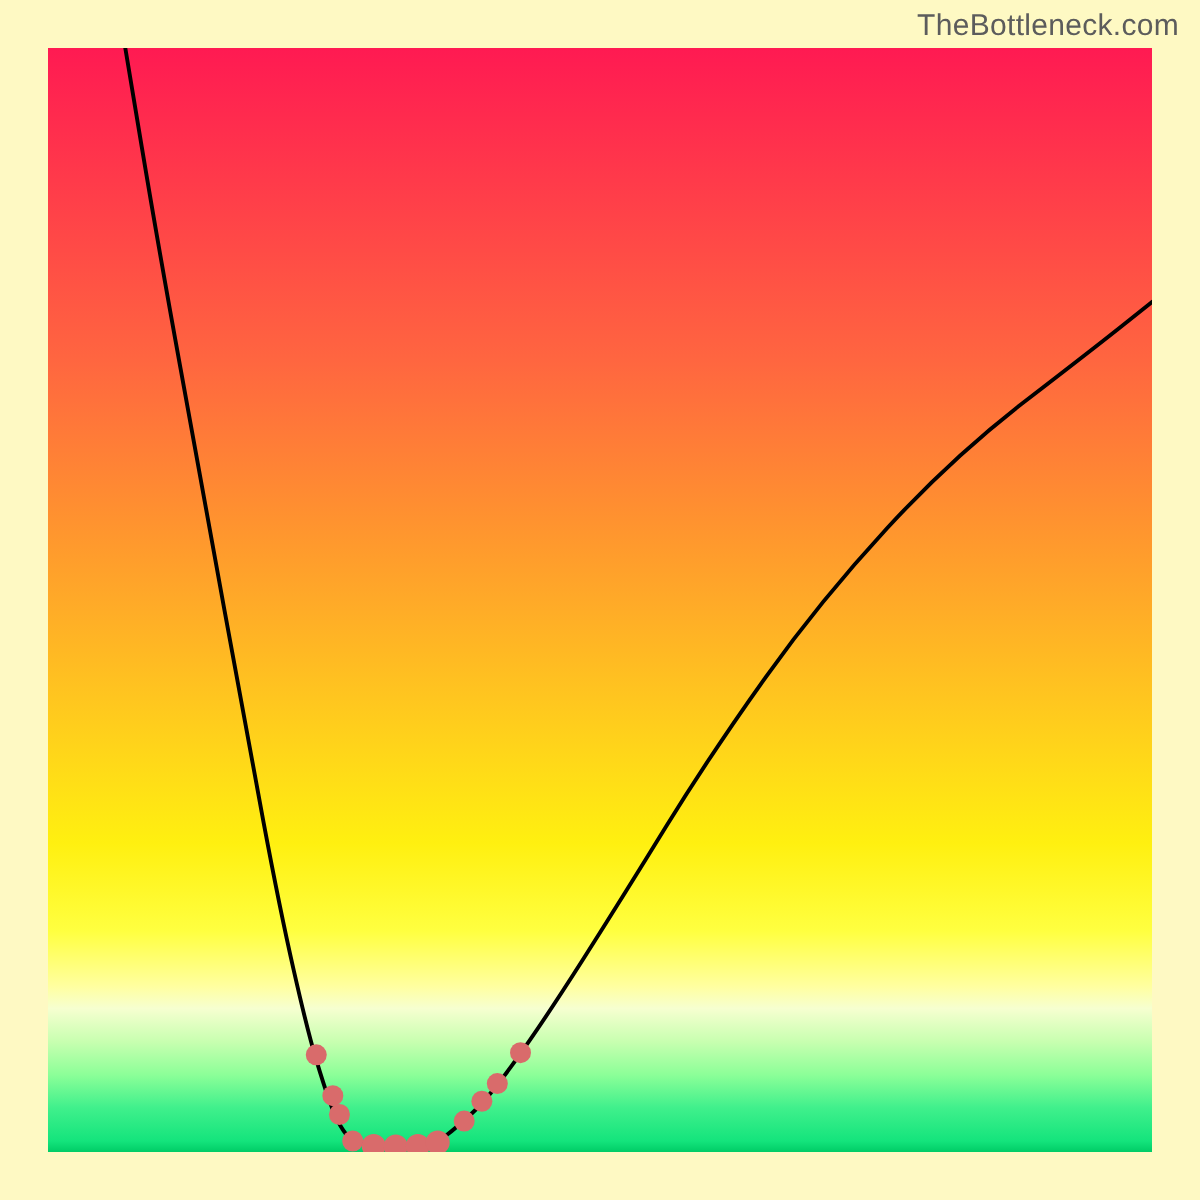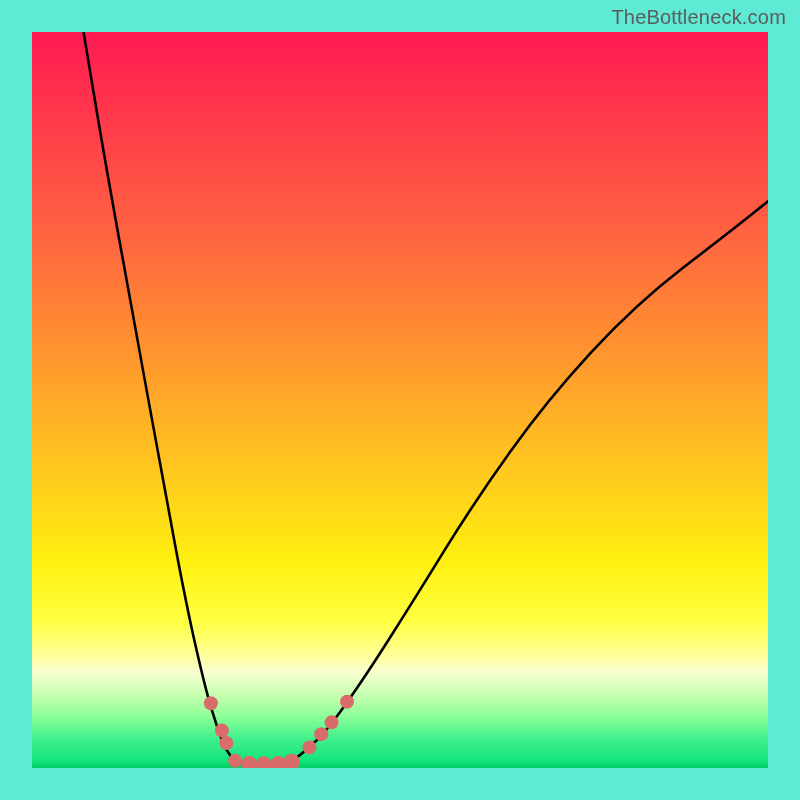--- a/index.html
+++ b/index.html
@@ -14,7 +14,7 @@
   .frame {
     position: absolute;
     inset: 0;
-    background: #5eead4;
+    background: #fef9c3;
   }
   .plot {
     position: absolute;

